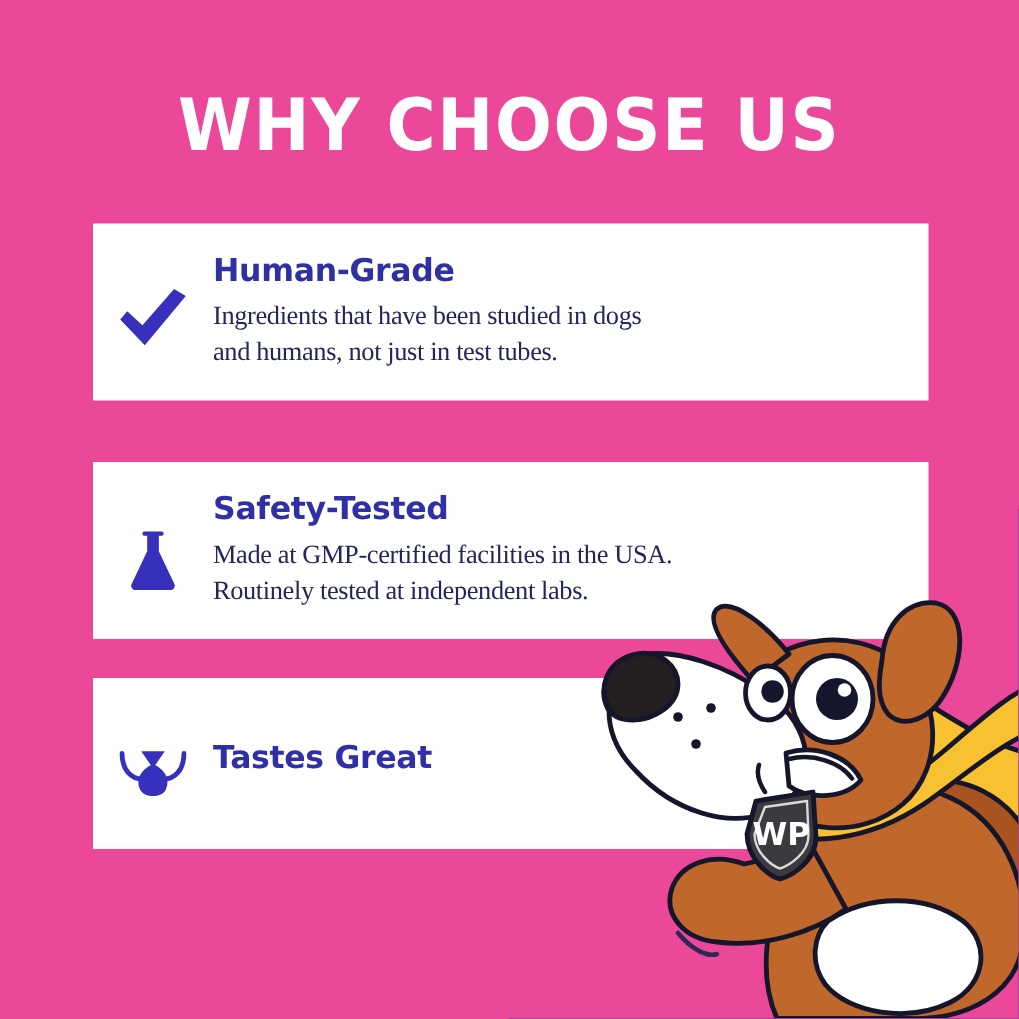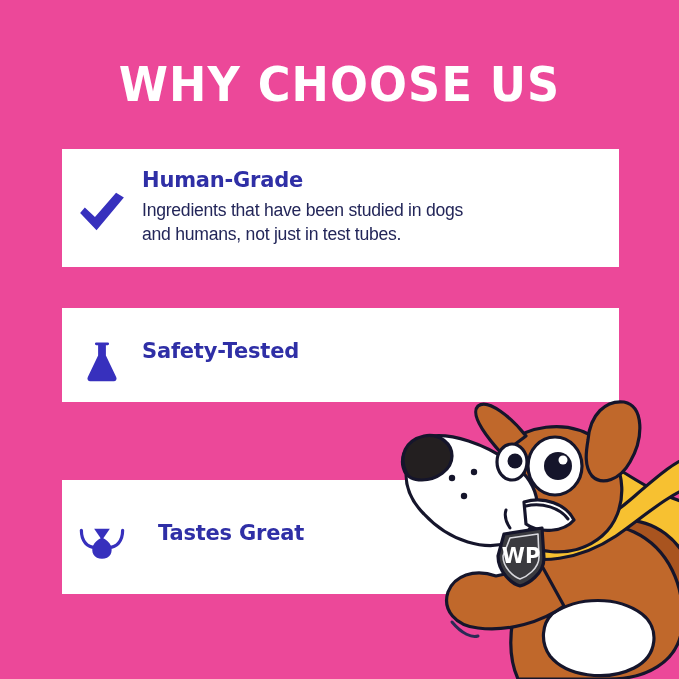--- a/index.html
+++ b/index.html
@@ -80,7 +80,7 @@
   }
   .card-text {
     color: #232659;
-    font-family: Liberation Sans, sans-serif;
+    font-family: Liberation Serif, serif;
     font-weight: 400;
     font-size: 17.6px;
     line-height: 1.34;

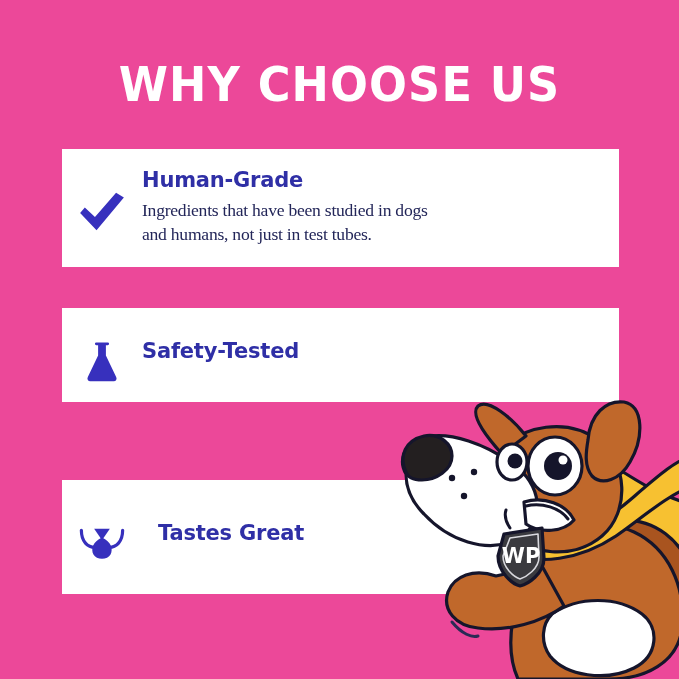--- a/index.html
+++ b/index.html
@@ -50,7 +50,7 @@
     align-items: center;
   }
   #card-0 { top: 149px; height: 118px; justify-content: center; }
-  #card-1 { top: 308px; height: 94px; }
+  #card-1 { top: 308px; height: 118px; }
   #card-2 { top: 480px; height: 114px; gap: 16px; }
 
   .card-icon {

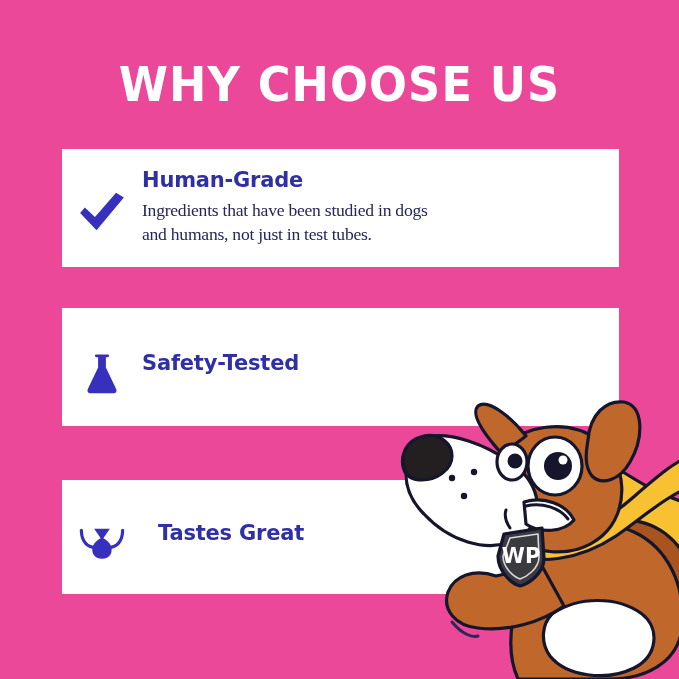--- a/index.html
+++ b/index.html
@@ -127,6 +127,8 @@
     </div>
     <div class="card-body">
       <div class="card-heading">Safety-Tested</div>
+      <div class="card-text">Made at GMP-certified facilities in the USA.
+Routinely tested at independent labs.</div>
     </div>
   </div>
 

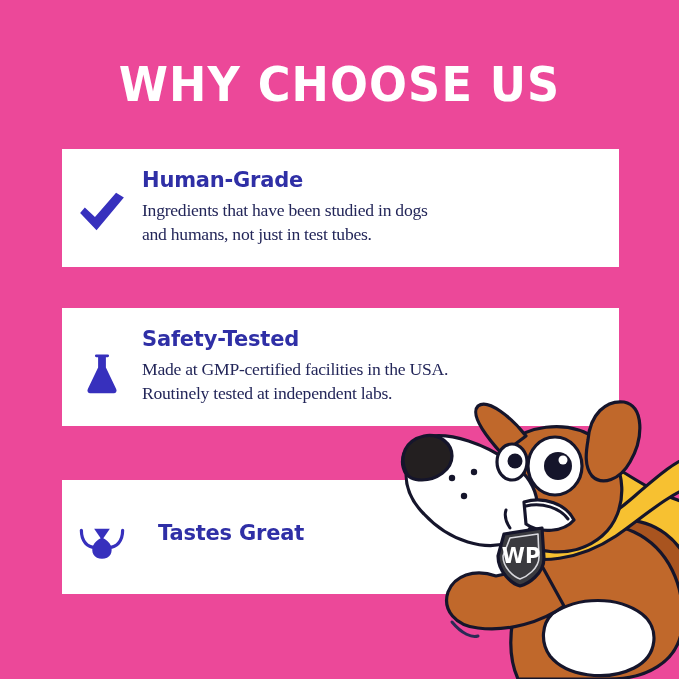--- a/index.html
+++ b/index.html
@@ -51,7 +51,7 @@
   }
   #card-0 { top: 149px; height: 118px; justify-content: center; }
   #card-1 { top: 308px; height: 118px; }
-  #card-2 { top: 480px; height: 114px; gap: 16px; }
+  #card-2 { top: 452px; height: 114px; }
 
   .card-icon {
     width: 80px;

